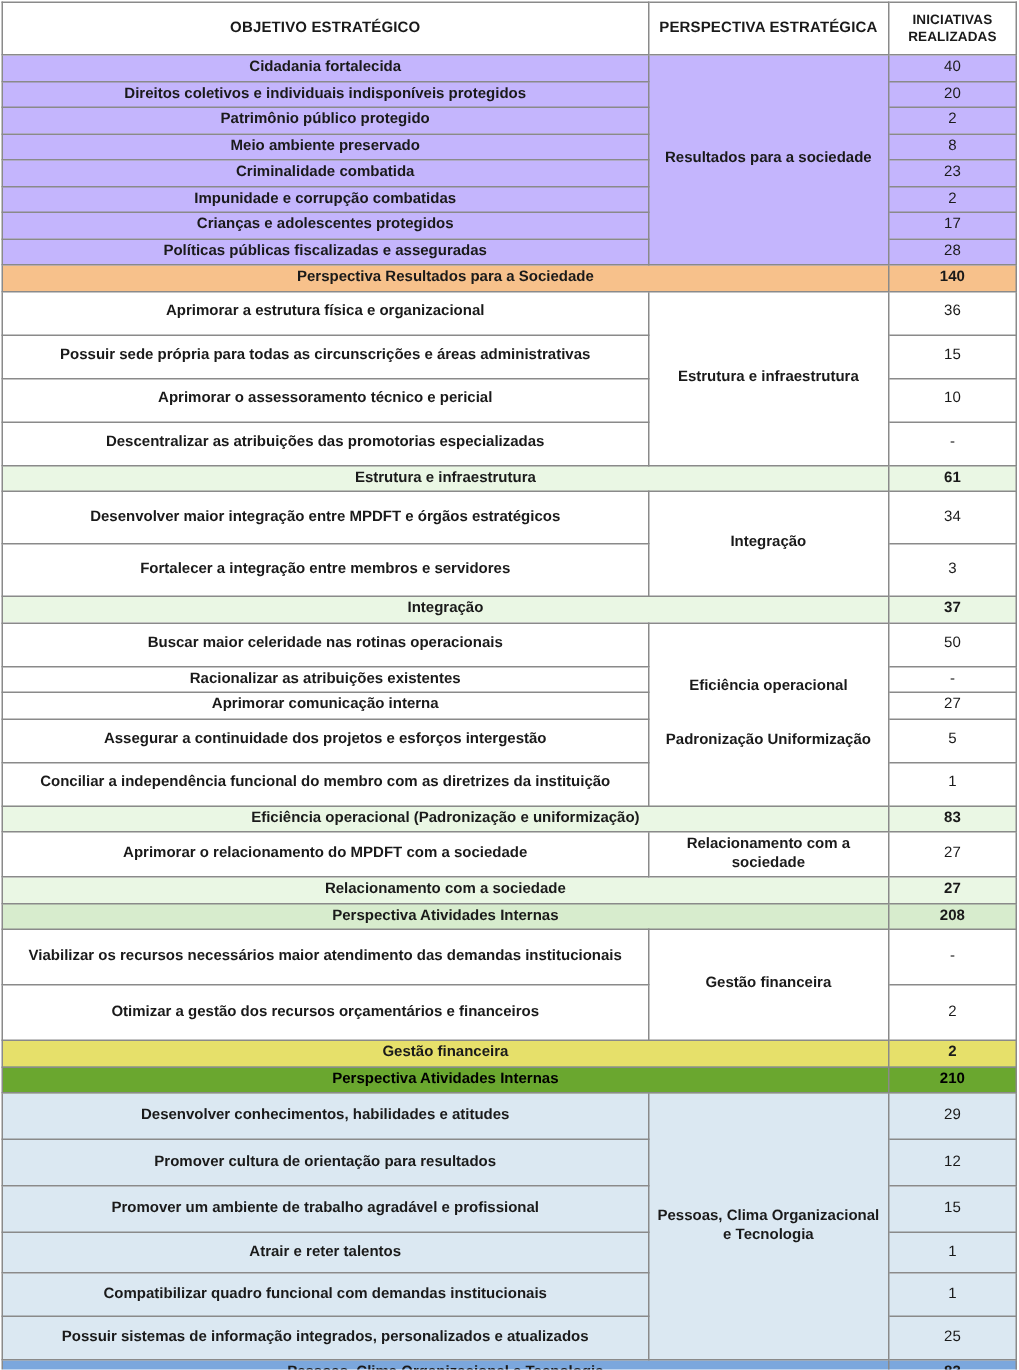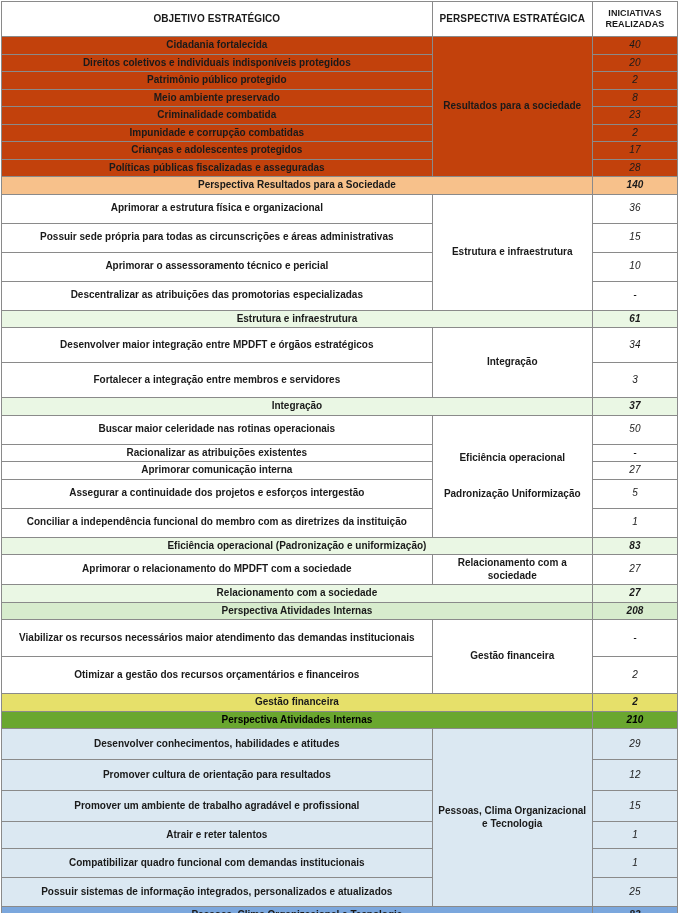--- a/index.html
+++ b/index.html
@@ -62,7 +62,7 @@
   }
 
   
-  .bg-peach  { background: #c2410c; margin-left: 16px; }
+  .bg-peach  { background: #c4b5fd; margin-left: 16px; }
   .bg-peach-strong { background: #f7c18b; }
   .bg-green-pale { background: #eaf7e4; }
   .bg-green-mid { background: #d7eccd; }

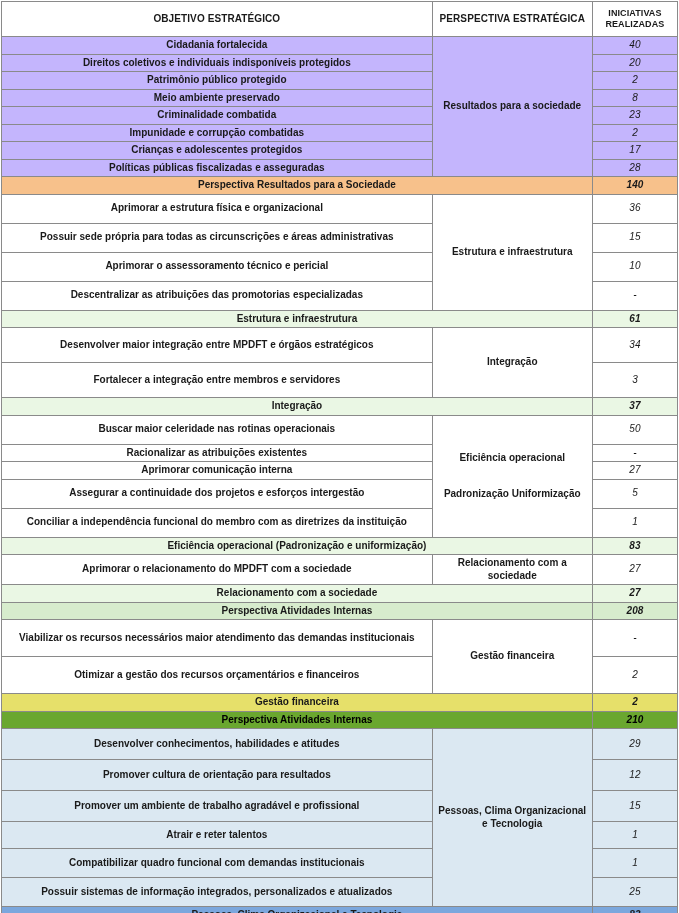--- a/index.html
+++ b/index.html
@@ -55,7 +55,6 @@
   }
   td.init {
     font-size: 10px;
-    font-style: italic;
   }
   td.total-row {
     font-weight: bold;

